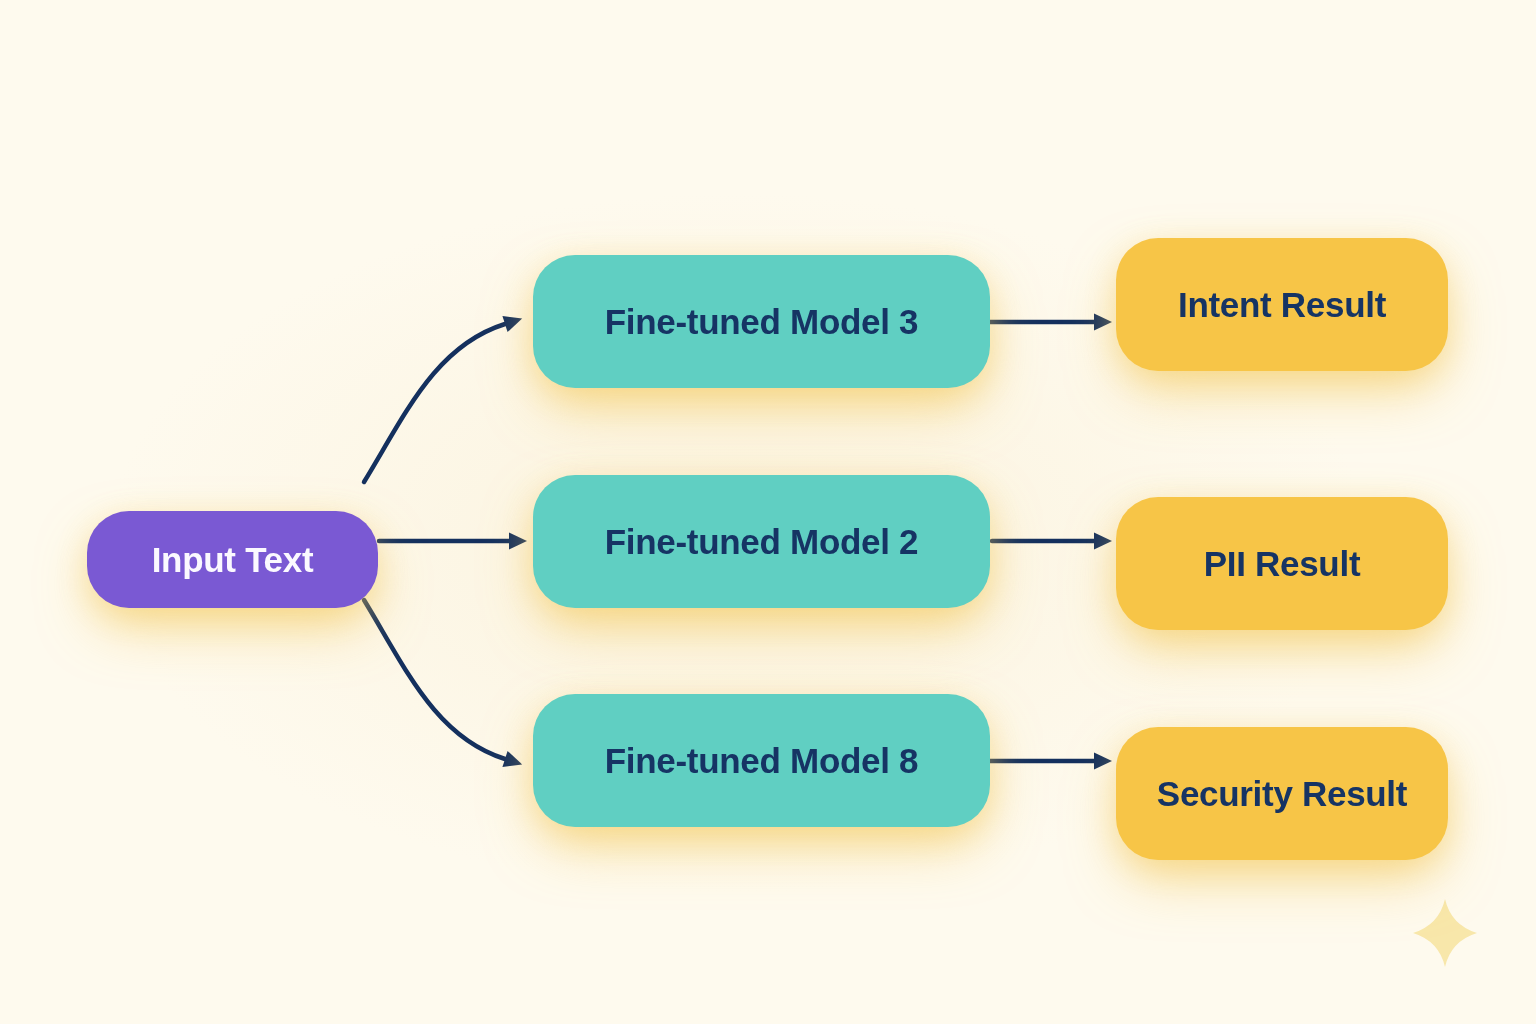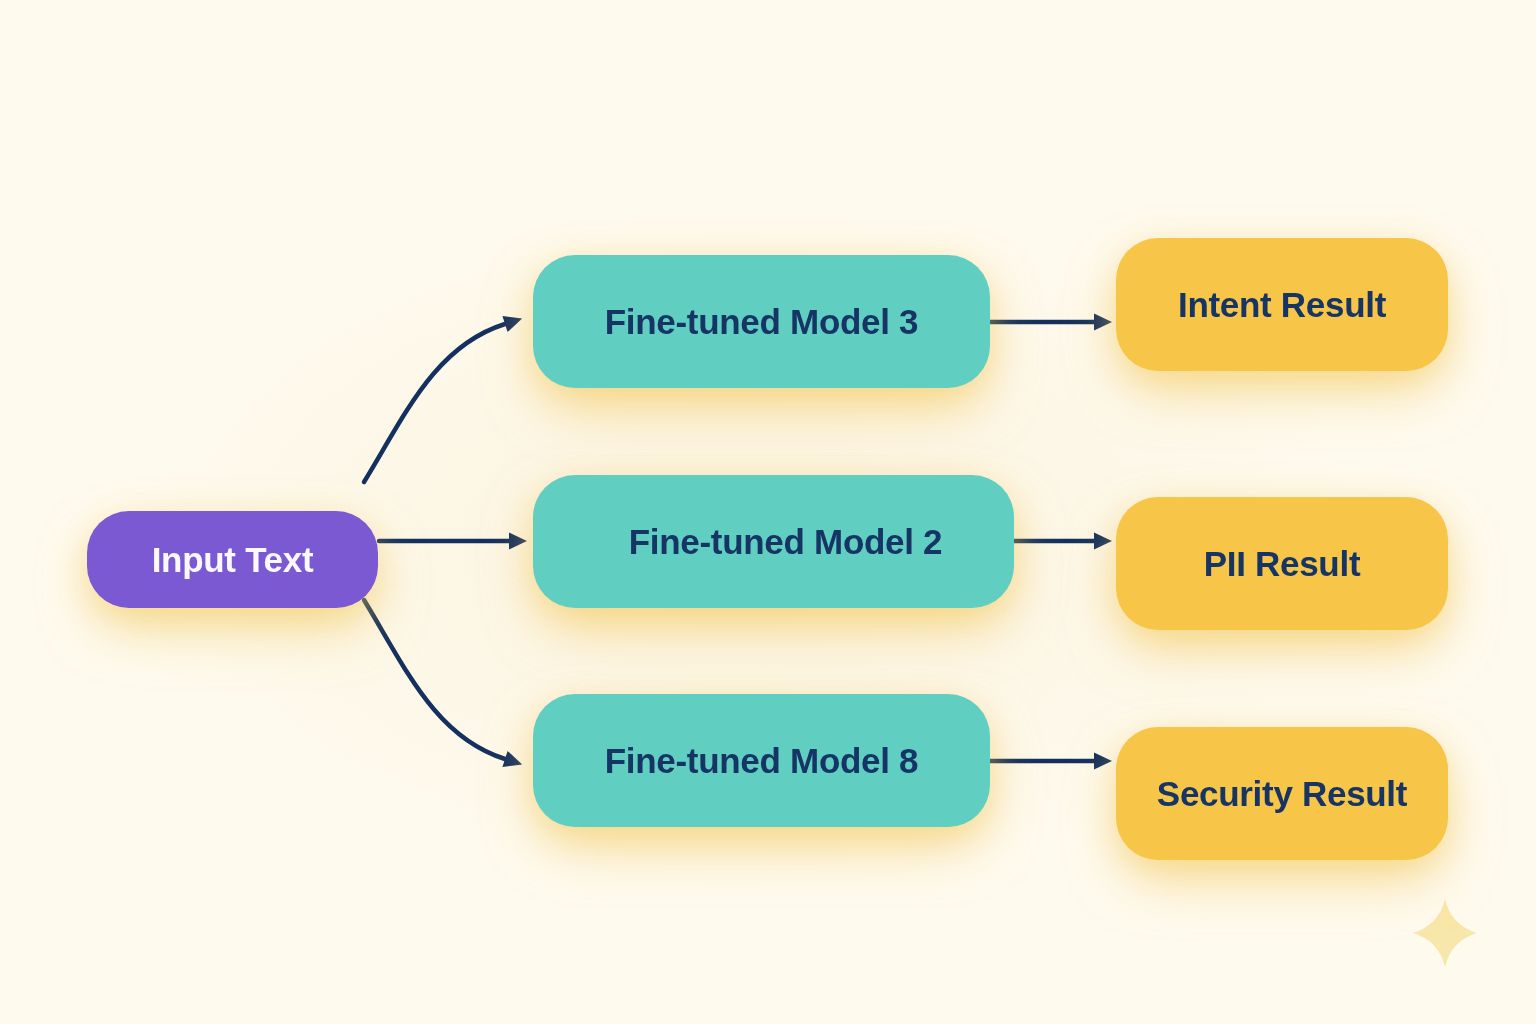--- a/index.html
+++ b/index.html
@@ -54,7 +54,7 @@
     color: #163464;
   }
   .node.m1 { top: 255px; }
-  .node.m2 { top: 475px; padding-left: 24px; }
+  .node.m2 { top: 475px; }
   .node.m3 { top: 694px; }
   .node.result {
     left: 1116px; width: 332px; height: 133px;

